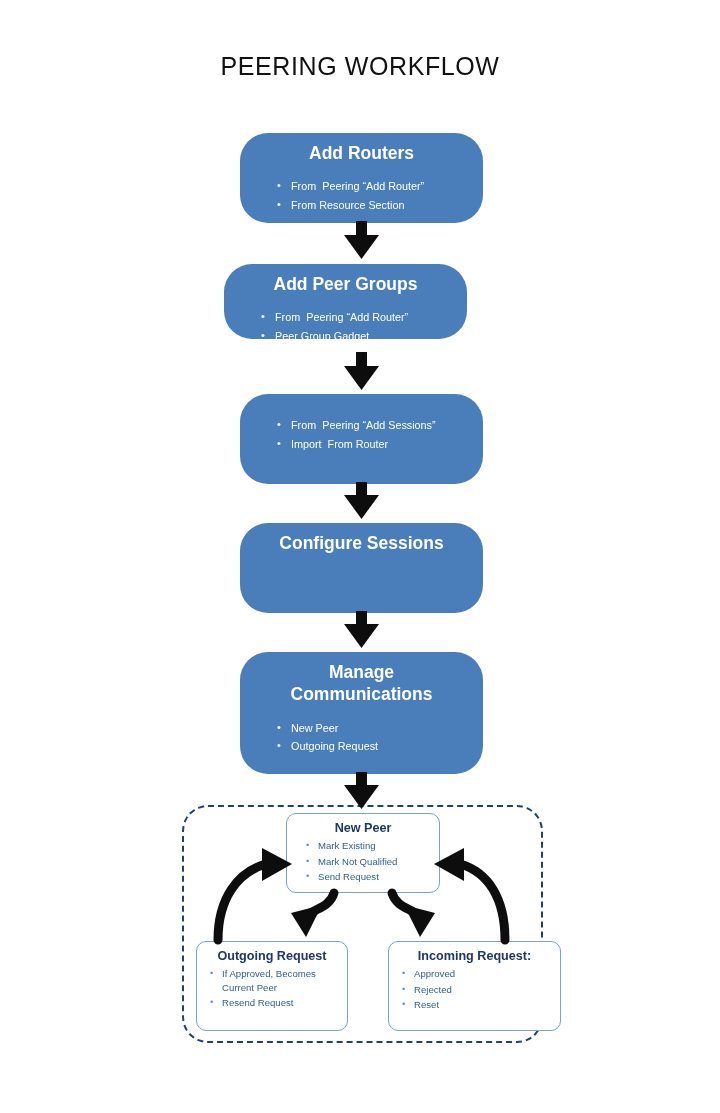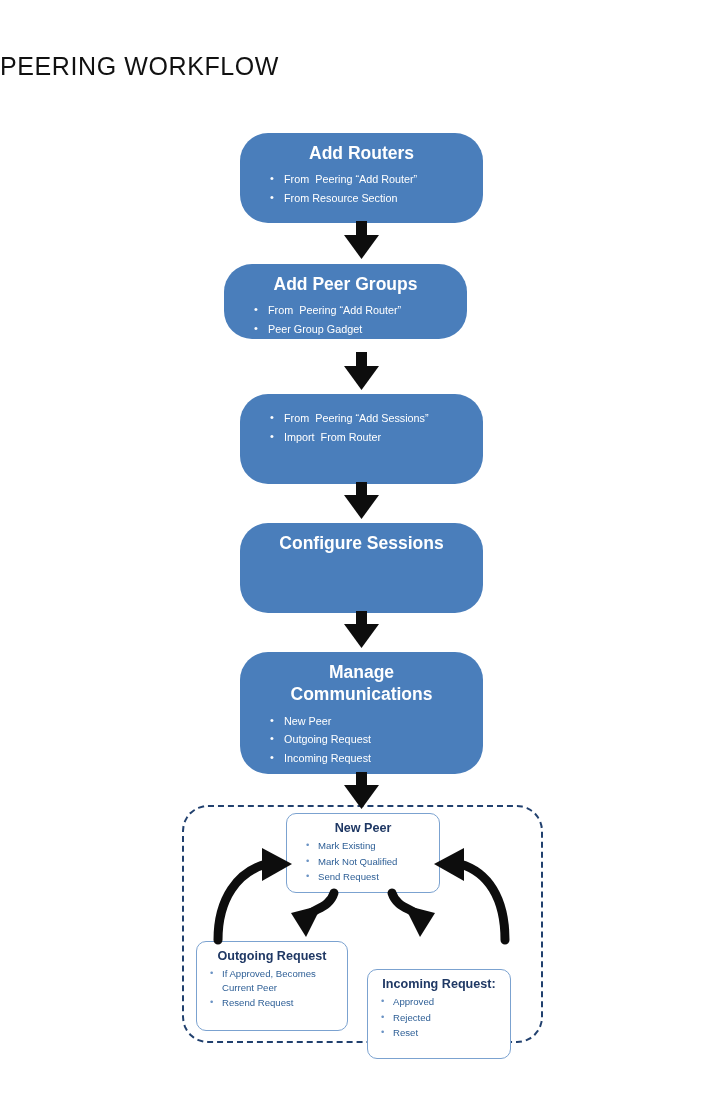--- a/index.html
+++ b/index.html
@@ -24,7 +24,7 @@
     position: absolute;
     left: 0; top: 52px;
     width: 720px;
-    text-align: left;
+    text-align: center;
     font-size: 25px;
     letter-spacing: 0.6px;
     color: #111111;

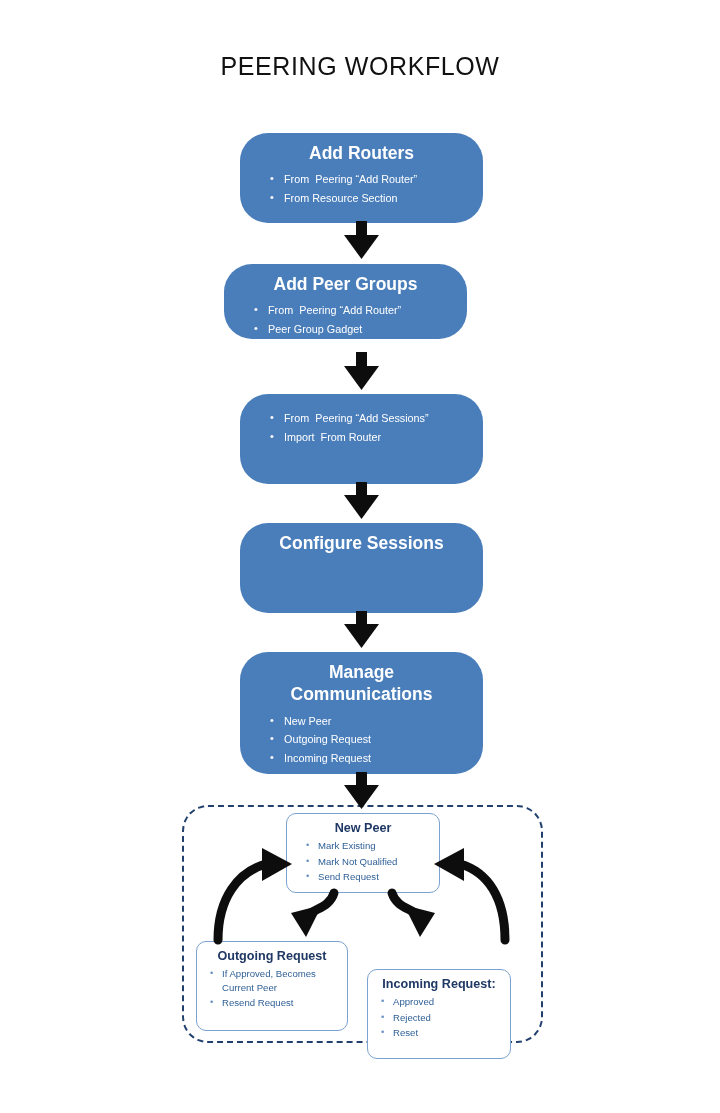--- a/index.html
+++ b/index.html
@@ -51,7 +51,7 @@
   }
   .flow-box .bullets {
     list-style: none;
-    margin: 8px;
+    margin: 15px;
     padding: 0 0 0 22px;
   }
   .flow-box .bullets li {

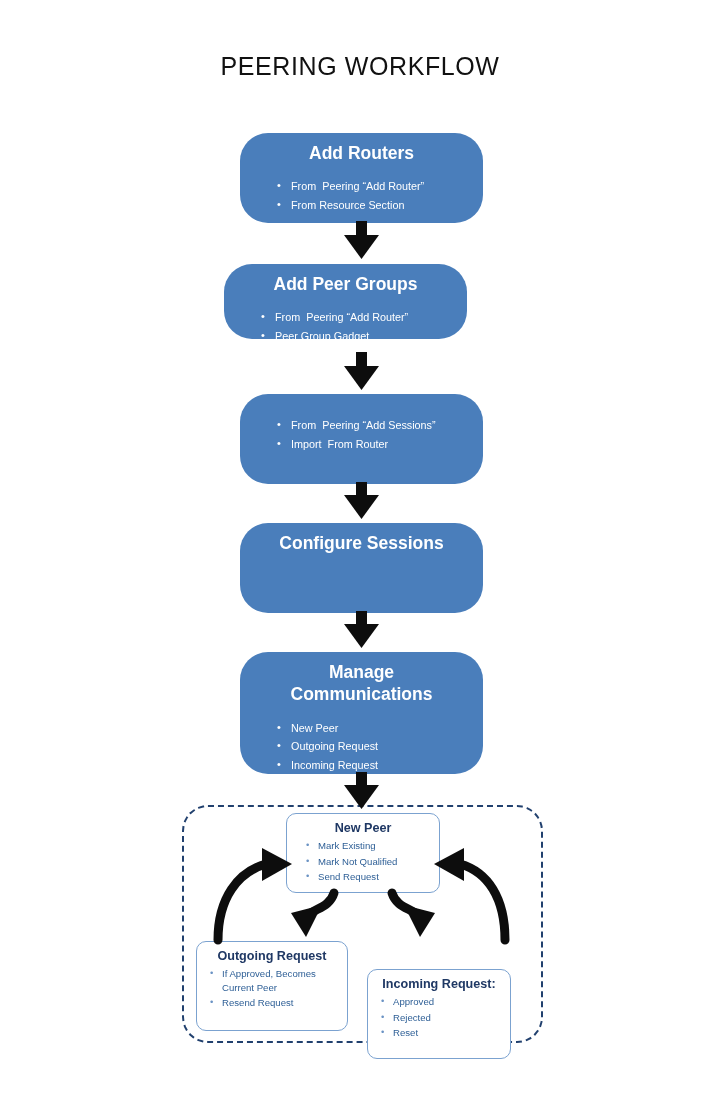--- a/index.html
+++ b/index.html
@@ -177,7 +177,6 @@
     <ul class="bullets">
       <li>New Peer</li>
       <li>Outgoing Request</li>
-      <li>Incoming Request</li>
     </ul>
   </div>
 

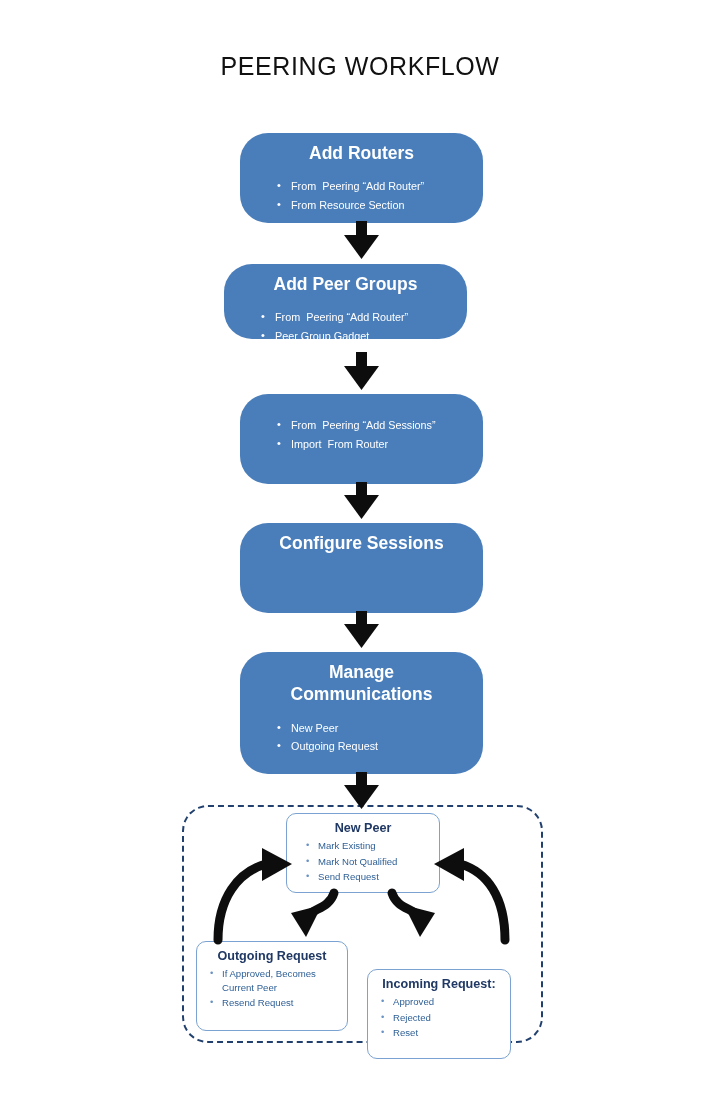--- a/index.html
+++ b/index.html
@@ -126,7 +126,7 @@
   #sub-box-new-peer { left: 286px; top: 813px; width: 154px; height: 80px; }
   #sub-box-new-peer .bullets { padding-left: 18px; }
   #sub-box-outgoing  { left: 196px; top: 941px; width: 152px; height: 90px; }
-  #sub-box-incoming  { left: 367px; top: 941px; width: 144px; height: 90px; margin-top: 28px; }
+  #sub-box-incoming  { left: 388px; top: 941px; width: 173px; height: 90px; }
 
   svg.overlay {
     position: absolute;

